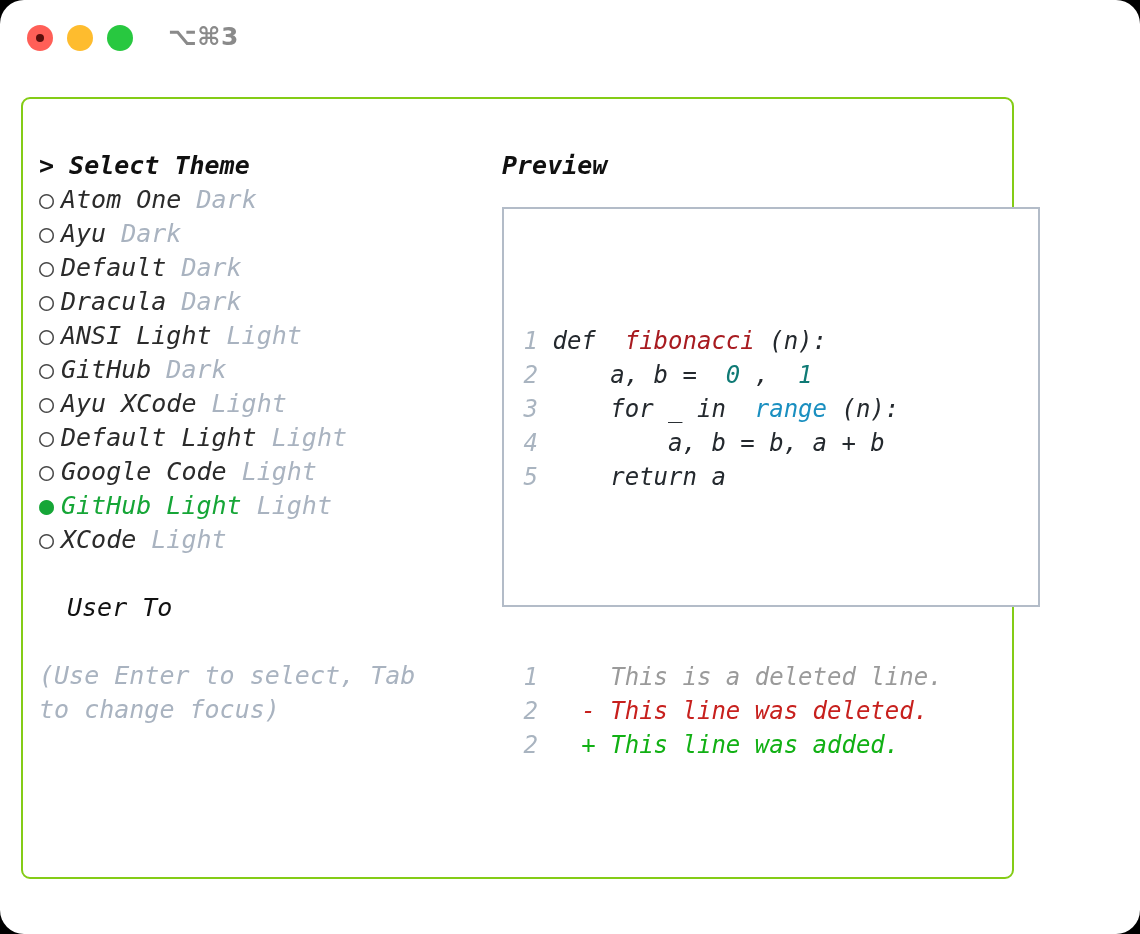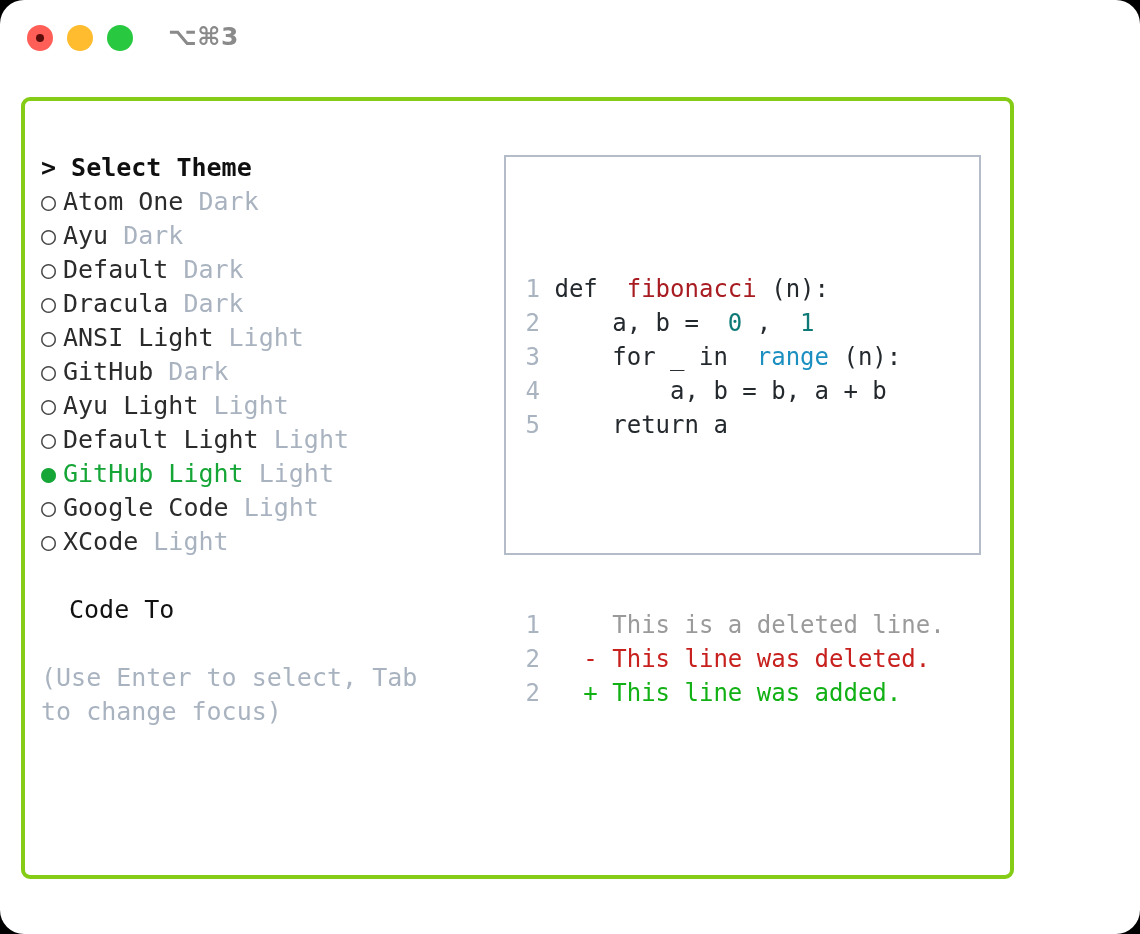--- a/index.html
+++ b/index.html
@@ -78,10 +78,11 @@
     top: 97px;
     width: 993px;
     height: 782px;
-    border: 4px solid #84cc16;
+    border: 2px solid #84cc16;
     border-radius: 9px;
     box-sizing: border-box;
     background: #ffffff;
+    font-style: italic;
   }
 
   

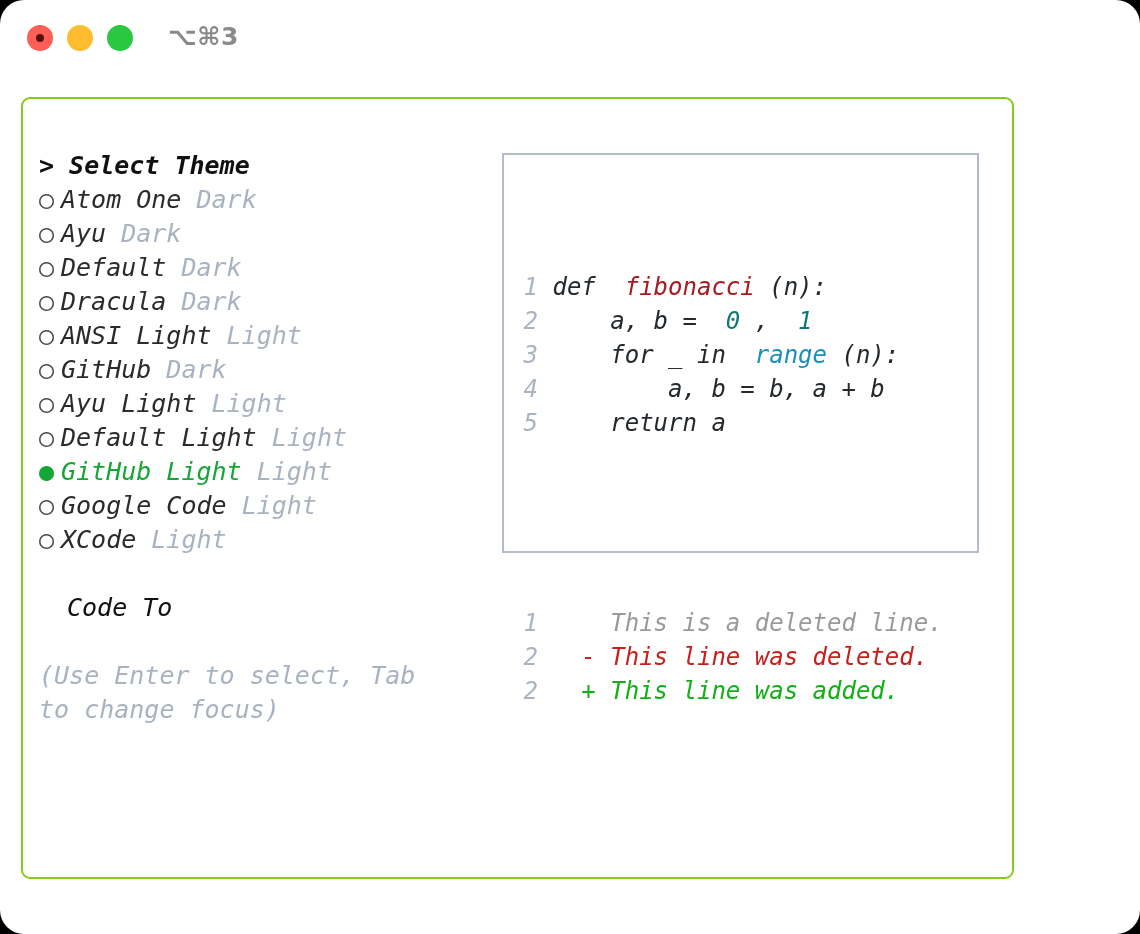--- a/index.html
+++ b/index.html
@@ -219,6 +219,7 @@
     </div>
 
     <div class="right-col">
+      <div class="preview-title">Preview</div>
       <div class="preview-box">
         <div class="code">
           <div id="code-lines"><div><span class="ln">1</span><span class="c-plain"> def </span><span class="c-fn"> fibonacci</span><span class="c-plain"> (n):</span></div><div><span class="ln">2</span><span class="c-plain">     a, b = </span><span class="c-num"> 0</span><span class="c-plain"> , </span><span class="c-num"> 1</span></div><div><span class="ln">3</span><span class="c-plain">     for _ in </span><span class="c-call"> range</span><span class="c-plain"> (n):</span></div><div><span class="ln">4</span><span class="c-plain">         a, b = b, a + b</span></div><div><span class="ln">5</span><span class="c-plain">     return a</span></div></div>

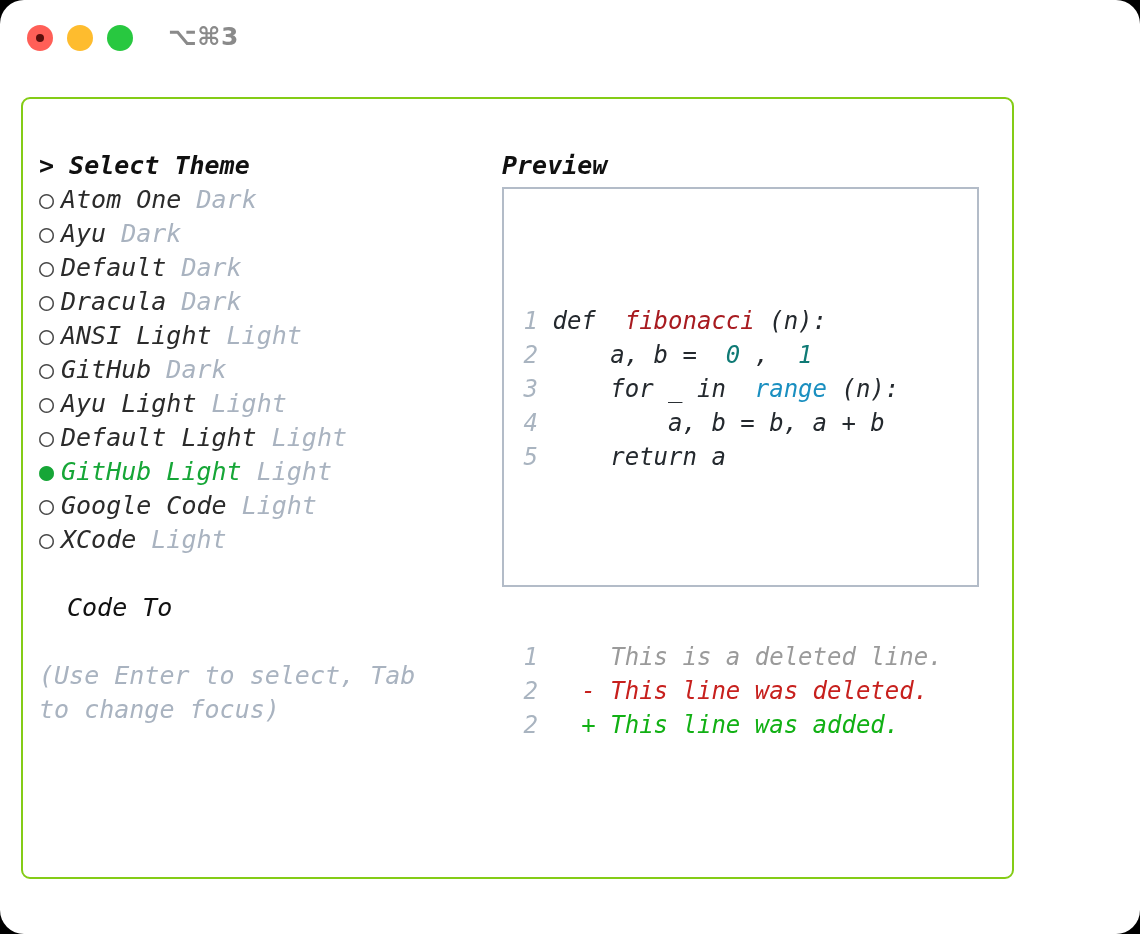--- a/index.html
+++ b/index.html
@@ -146,8 +146,8 @@
     line-height: 34px;
   }
   .preview-box {
-    margin-top: 4px;
-    width: 477px;
+    margin-top: 24px;
+    width: 538px;
     height: 400px;
     border: 2px solid #b3bcc8;
     box-sizing: border-box;

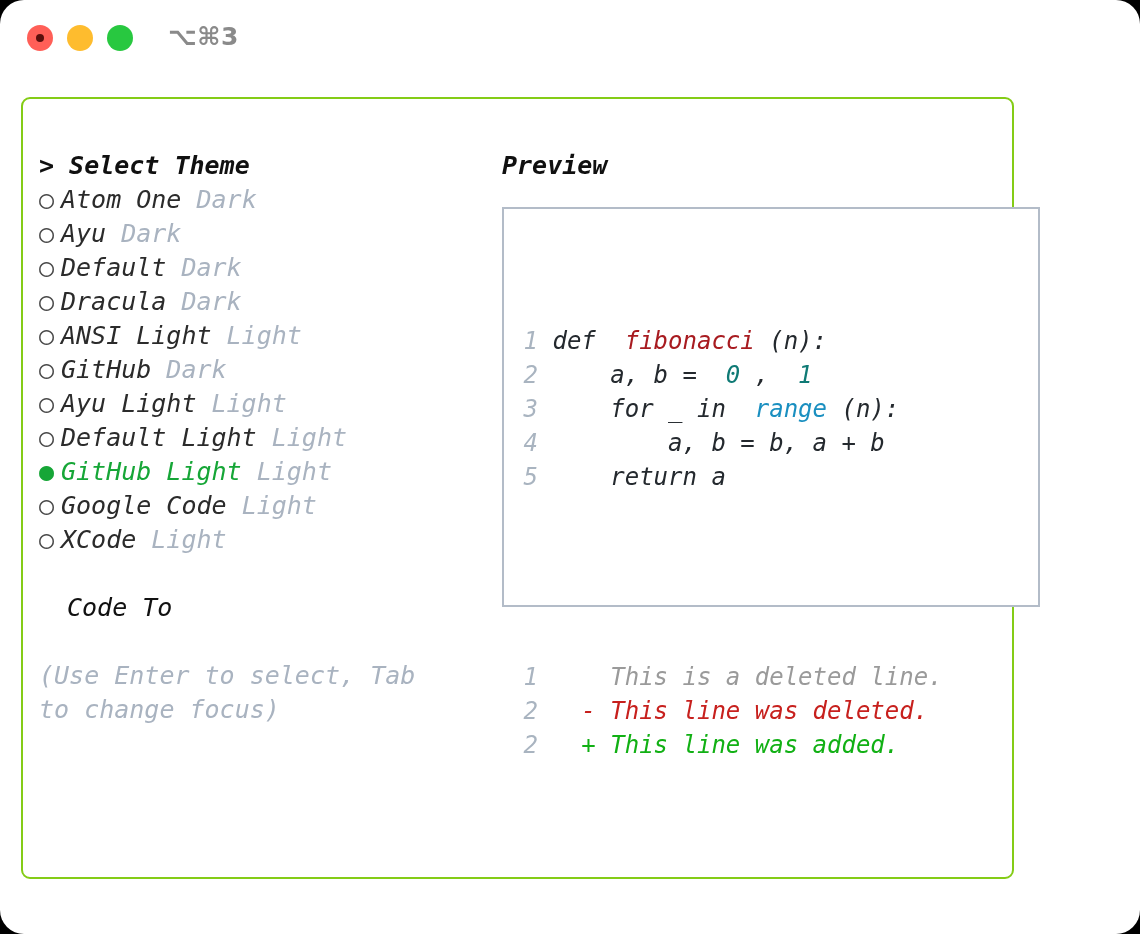--- a/index.html
+++ b/index.html
@@ -202,7 +202,7 @@
           <div class="row"><span class="bullet bullet-off">○</span><span class="label">Dracula</span><span class="tag"> Dark</span></div>
           <div class="row"><span class="bullet bullet-off">○</span><span class="label">ANSI Light</span><span class="tag"> Light</span></div>
           <div class="row"><span class="bullet bullet-off">○</span><span class="label">GitHub</span><span class="tag"> Dark</span></div>
-          <div class="row"><span class="bullet bullet-off">○</span><span class="label">Ayu Light</span><span class="tag"> Light</span></div>
+          <div class="row"><span class="bullet bullet-off">○</span><span class="label">Ayu XCode</span><span class="tag"> Light</span></div>
           <div class="row"><span class="bullet bullet-off">○</span><span class="label">Default Light</span><span class="tag"> Light</span></div>
           <div class="row row-selected"><span class="bullet bullet-on">●</span><span class="label">GitHub Light</span><span class="tag"> Light</span></div>
           <div class="row"><span class="bullet bullet-off">○</span><span class="label">Google Code</span><span class="tag"> Light</span></div>

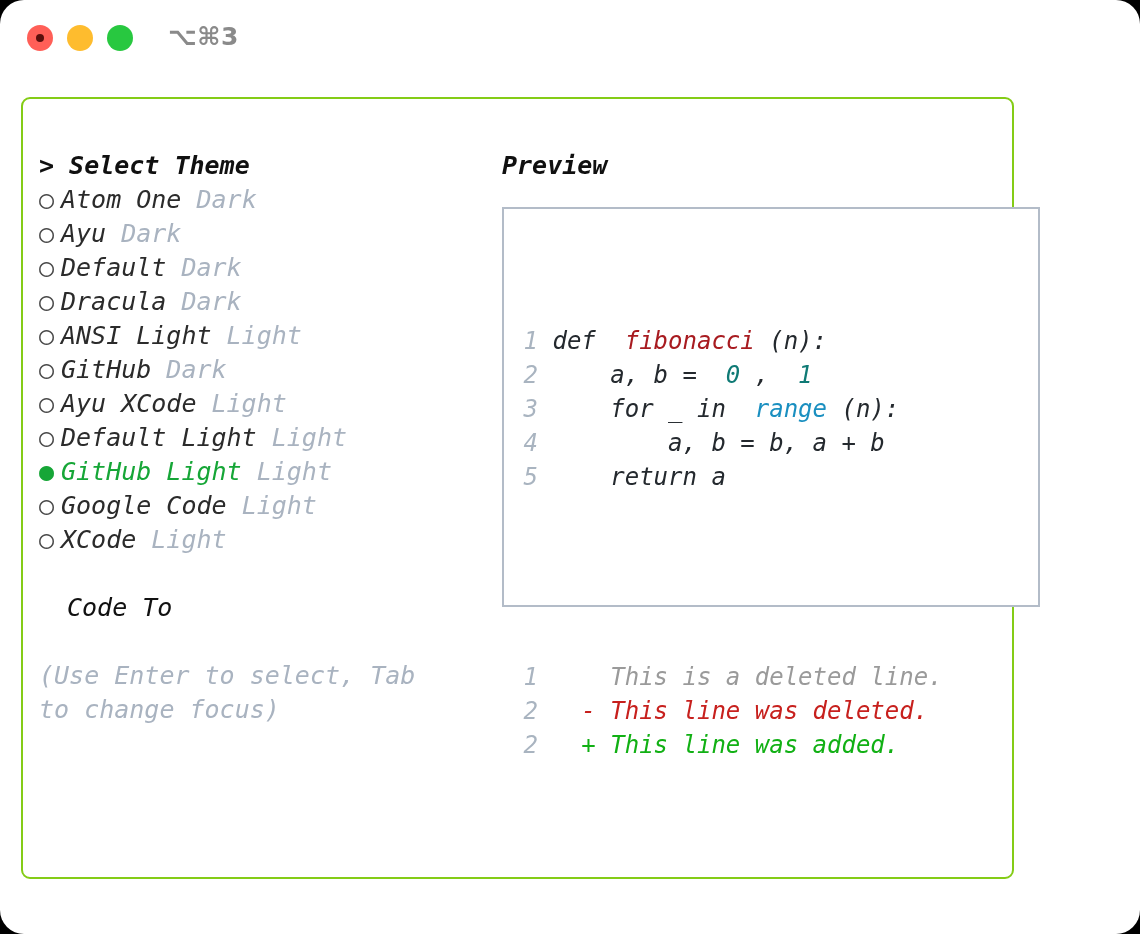--- a/index.html
+++ b/index.html
@@ -204,8 +204,8 @@
           <div class="row"><span class="bullet bullet-off">○</span><span class="label">GitHub</span><span class="tag"> Dark</span></div>
           <div class="row"><span class="bullet bullet-off">○</span><span class="label">Ayu XCode</span><span class="tag"> Light</span></div>
           <div class="row"><span class="bullet bullet-off">○</span><span class="label">Default Light</span><span class="tag"> Light</span></div>
+          <div class="row"><span class="bullet bullet-off">○</span><span class="label">Google Code</span><span class="tag"> Light</span></div>
           <div class="row row-selected"><span class="bullet bullet-on">●</span><span class="label">GitHub Light</span><span class="tag"> Light</span></div>
-          <div class="row"><span class="bullet bullet-off">○</span><span class="label">Google Code</span><span class="tag"> Light</span></div>
           <div class="row"><span class="bullet bullet-off">○</span><span class="label">XCode</span><span class="tag"> Light</span></div>
         </div>
 

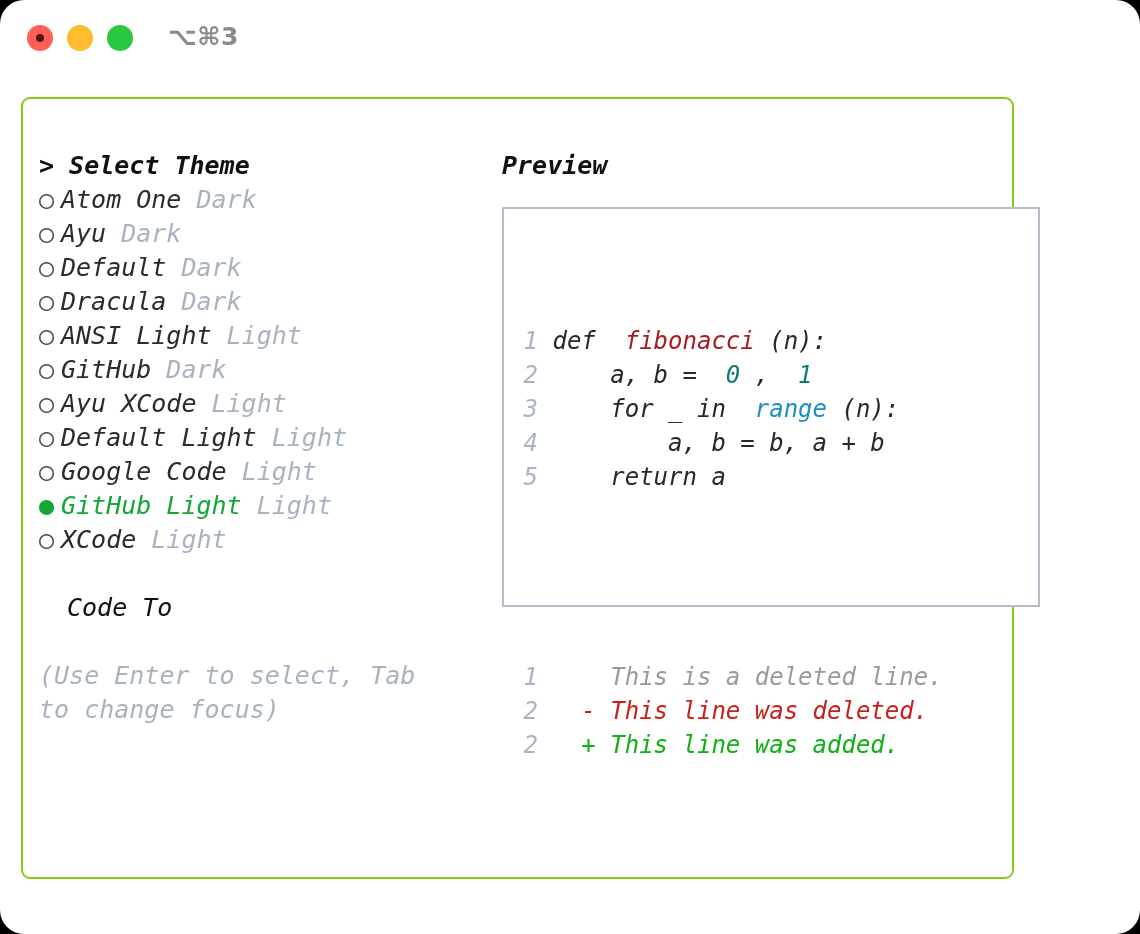--- a/index.html
+++ b/index.html
@@ -211,7 +211,7 @@
 
       <div class="spacer-sm"></div>
 
-      <div class="section-head">Code To</div>
+      <div class="section-head">User To</div>
 
       <div class="spacer-sm"></div>
 

